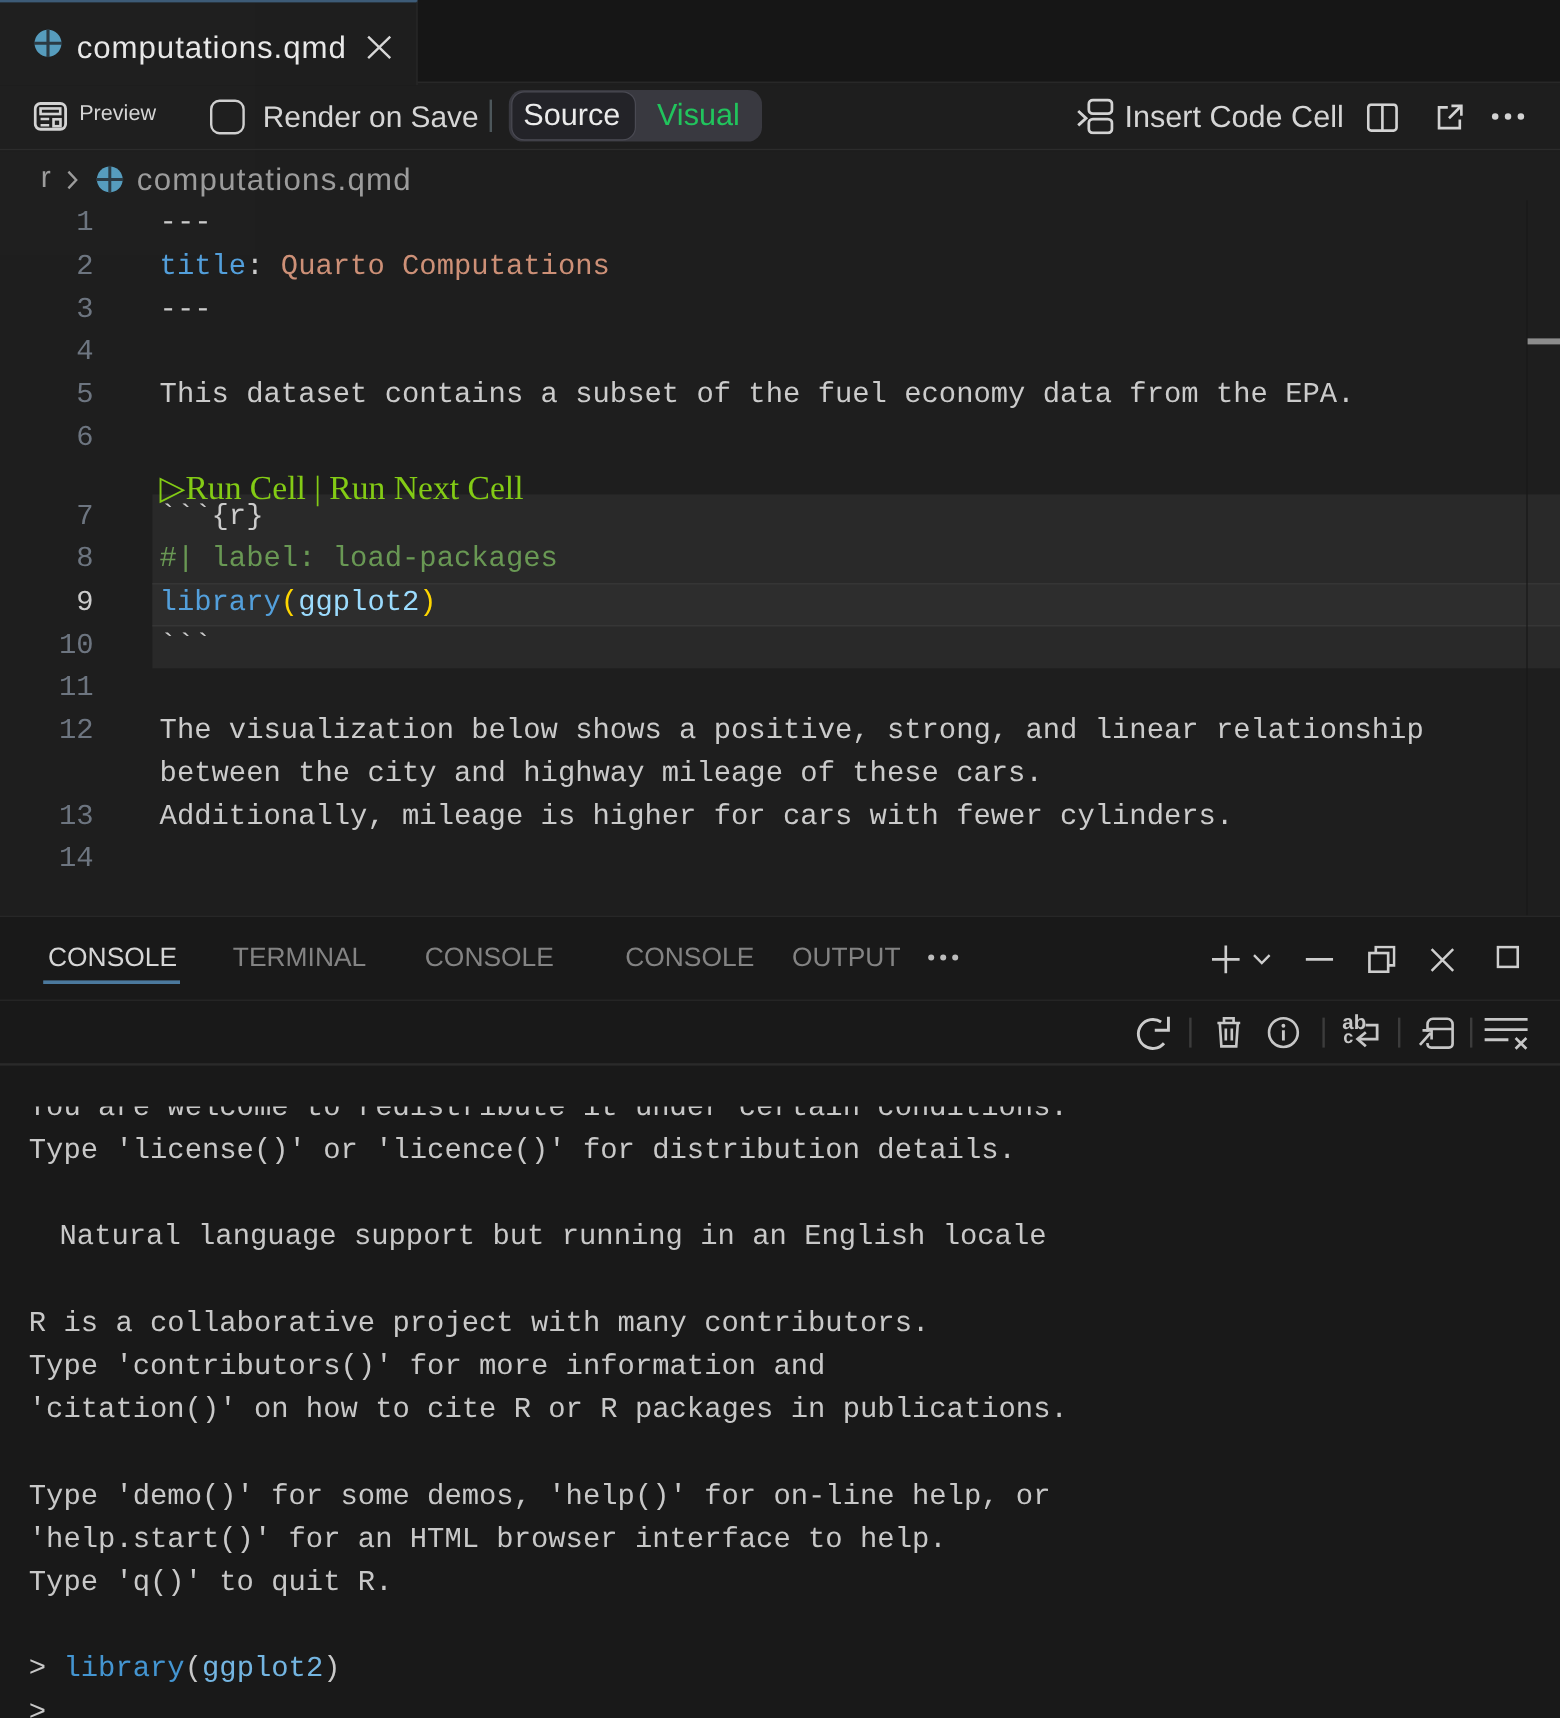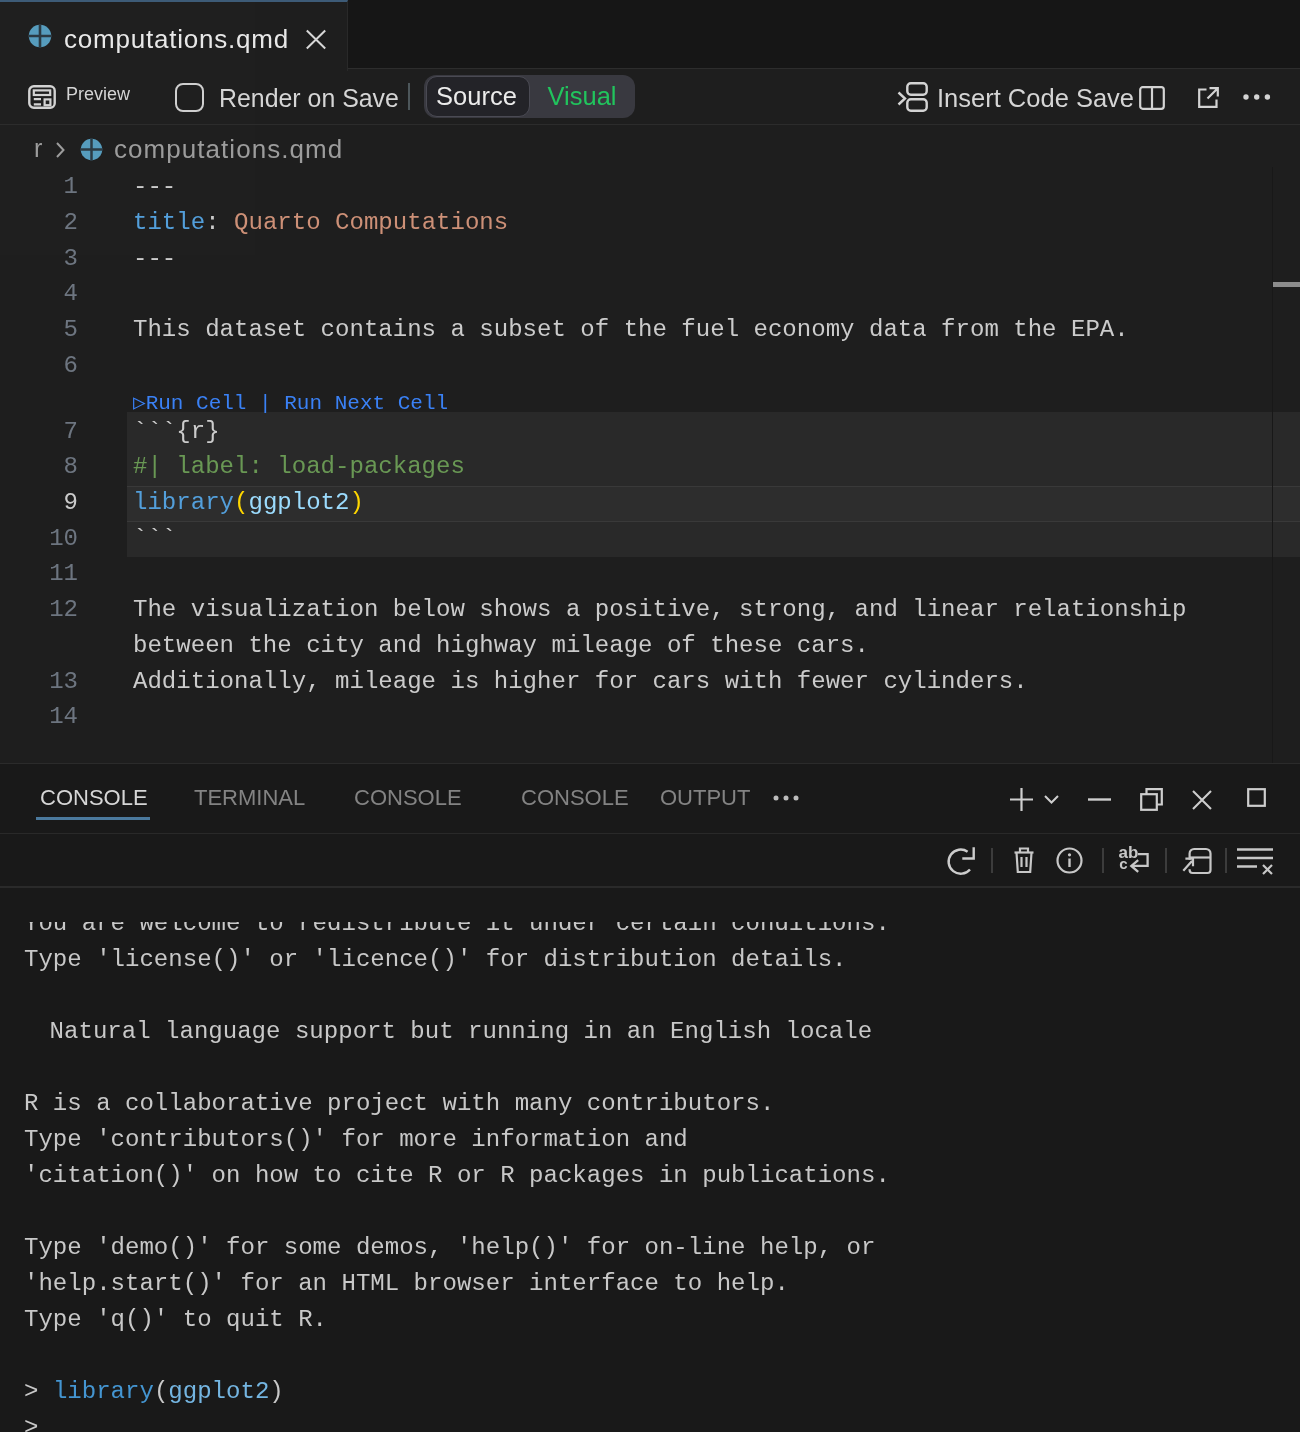--- a/index.html
+++ b/index.html
@@ -49,7 +49,7 @@
     <rect x="1.3" y="1.3" width="19.4" height="11.4" rx="3.5" fill="none" stroke="#d4d4d4" stroke-width="2.4"></rect>
     <rect x="1.3" y="17.3" width="19.4" height="11.4" rx="3.5" fill="none" stroke="#d4d4d4" stroke-width="2.4"></rect>
   </svg>
-  <div class="abs" style="left:937px;top:13px;font-size:25.5px;color:#d6d6d6;">Insert Code Save</div>
+  <div class="abs" style="left:937px;top:13px;font-size:25.5px;color:#d6d6d6;">Insert Code Cell</div>
   <svg class="abs" style="left:1139px;top:15px;" width="26" height="24" viewBox="0 0 26 24">
     <rect x="1.2" y="1.2" width="23.6" height="21.6" rx="2.5" fill="none" stroke="#d4d4d4" stroke-width="2.2"></rect>
     <path d="M13 1.5 V22.5" stroke="#d4d4d4" stroke-width="2.2"></path>

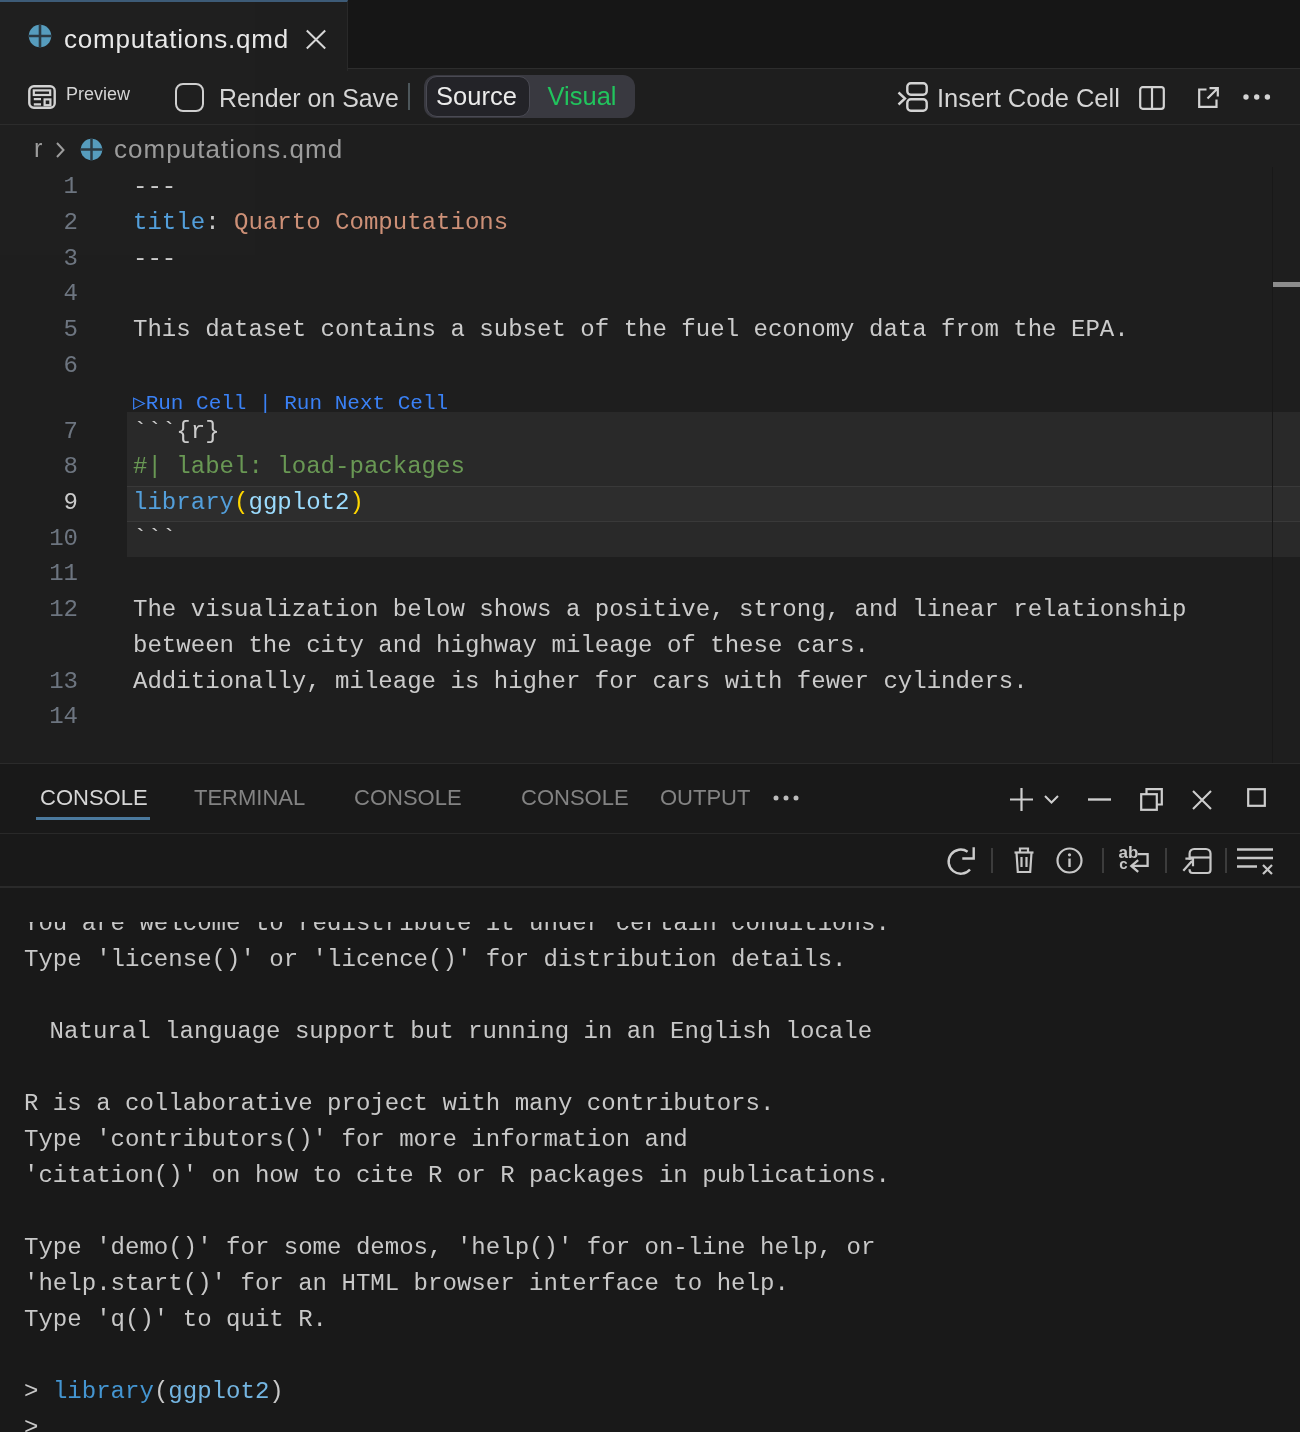--- a/index.html
+++ b/index.html
@@ -85,7 +85,7 @@
 
   <div id="code" class="mono abs" style="left:133px;top:0;color:#cccccc;"><div class="abs" style="left:0;top:43.25px;height:35.7px;line-height:35.7px;"><span style="color:#cccccc">---</span></div><div class="abs" style="left:0;top:78.95px;height:35.7px;line-height:35.7px;"><span style="color:#54a0dc">title</span><span style="color:#cccccc">: </span><span style="color:#ce9178">Quarto Computations</span></div><div class="abs" style="left:0;top:114.65px;height:35.7px;line-height:35.7px;"><span style="color:#cccccc">---</span></div><div class="abs" style="left:0;top:186.05px;height:35.7px;line-height:35.7px;"><span style="color:#cccccc">This dataset contains a subset of the fuel economy data from the EPA.</span></div><div class="abs" style="left:0;top:287.65px;height:35.7px;line-height:35.7px;"><span style="color:#cccccc">```{r}</span></div><div class="abs" style="left:0;top:323.35px;height:35.7px;line-height:35.7px;"><span style="color:#6a9955">#| label: load-packages</span></div><div class="abs" style="left:0;top:359.05px;height:35.7px;line-height:35.7px;"><span style="color:#54a0dc">library</span><span style="color:#ffd700">(</span><span style="color:#9cdcfe">ggplot2</span><span style="color:#ffd700">)</span></div><div class="abs" style="left:0;top:394.75px;height:35.7px;line-height:35.7px;"><span style="color:#cccccc">```</span></div><div class="abs" style="left:0;top:466.15px;height:35.7px;line-height:35.7px;"><span style="color:#cccccc">The visualization below shows a positive, strong, and linear relationship</span></div><div class="abs" style="left:0;top:501.75px;height:35.7px;line-height:35.7px;"><span style="color:#cccccc">between the city and highway mileage of these cars.</span></div><div class="abs" style="left:0;top:537.55px;height:35.7px;line-height:35.7px;"><span style="color:#cccccc">Additionally, mileage is higher for cars with fewer cylinders.</span></div></div>
 
-  <div class="abs" style="left:133px;top:263.5px;font-size:21px;color:#3b82f6;font-family:Liberation Mono, monospace;">▷Run Cell | Run Next Cell</div>
+  <div class="abs" style="left:133px;top:263.5px;font-size:28px;color:#84cc16;font-family:Liberation Serif, serif;">▷Run Cell | Run Next Cell</div>
 
   <div class="abs" style="left:1271.5px;top:41px;width:1.6px;height:596px;background:#191919;"></div>
 

